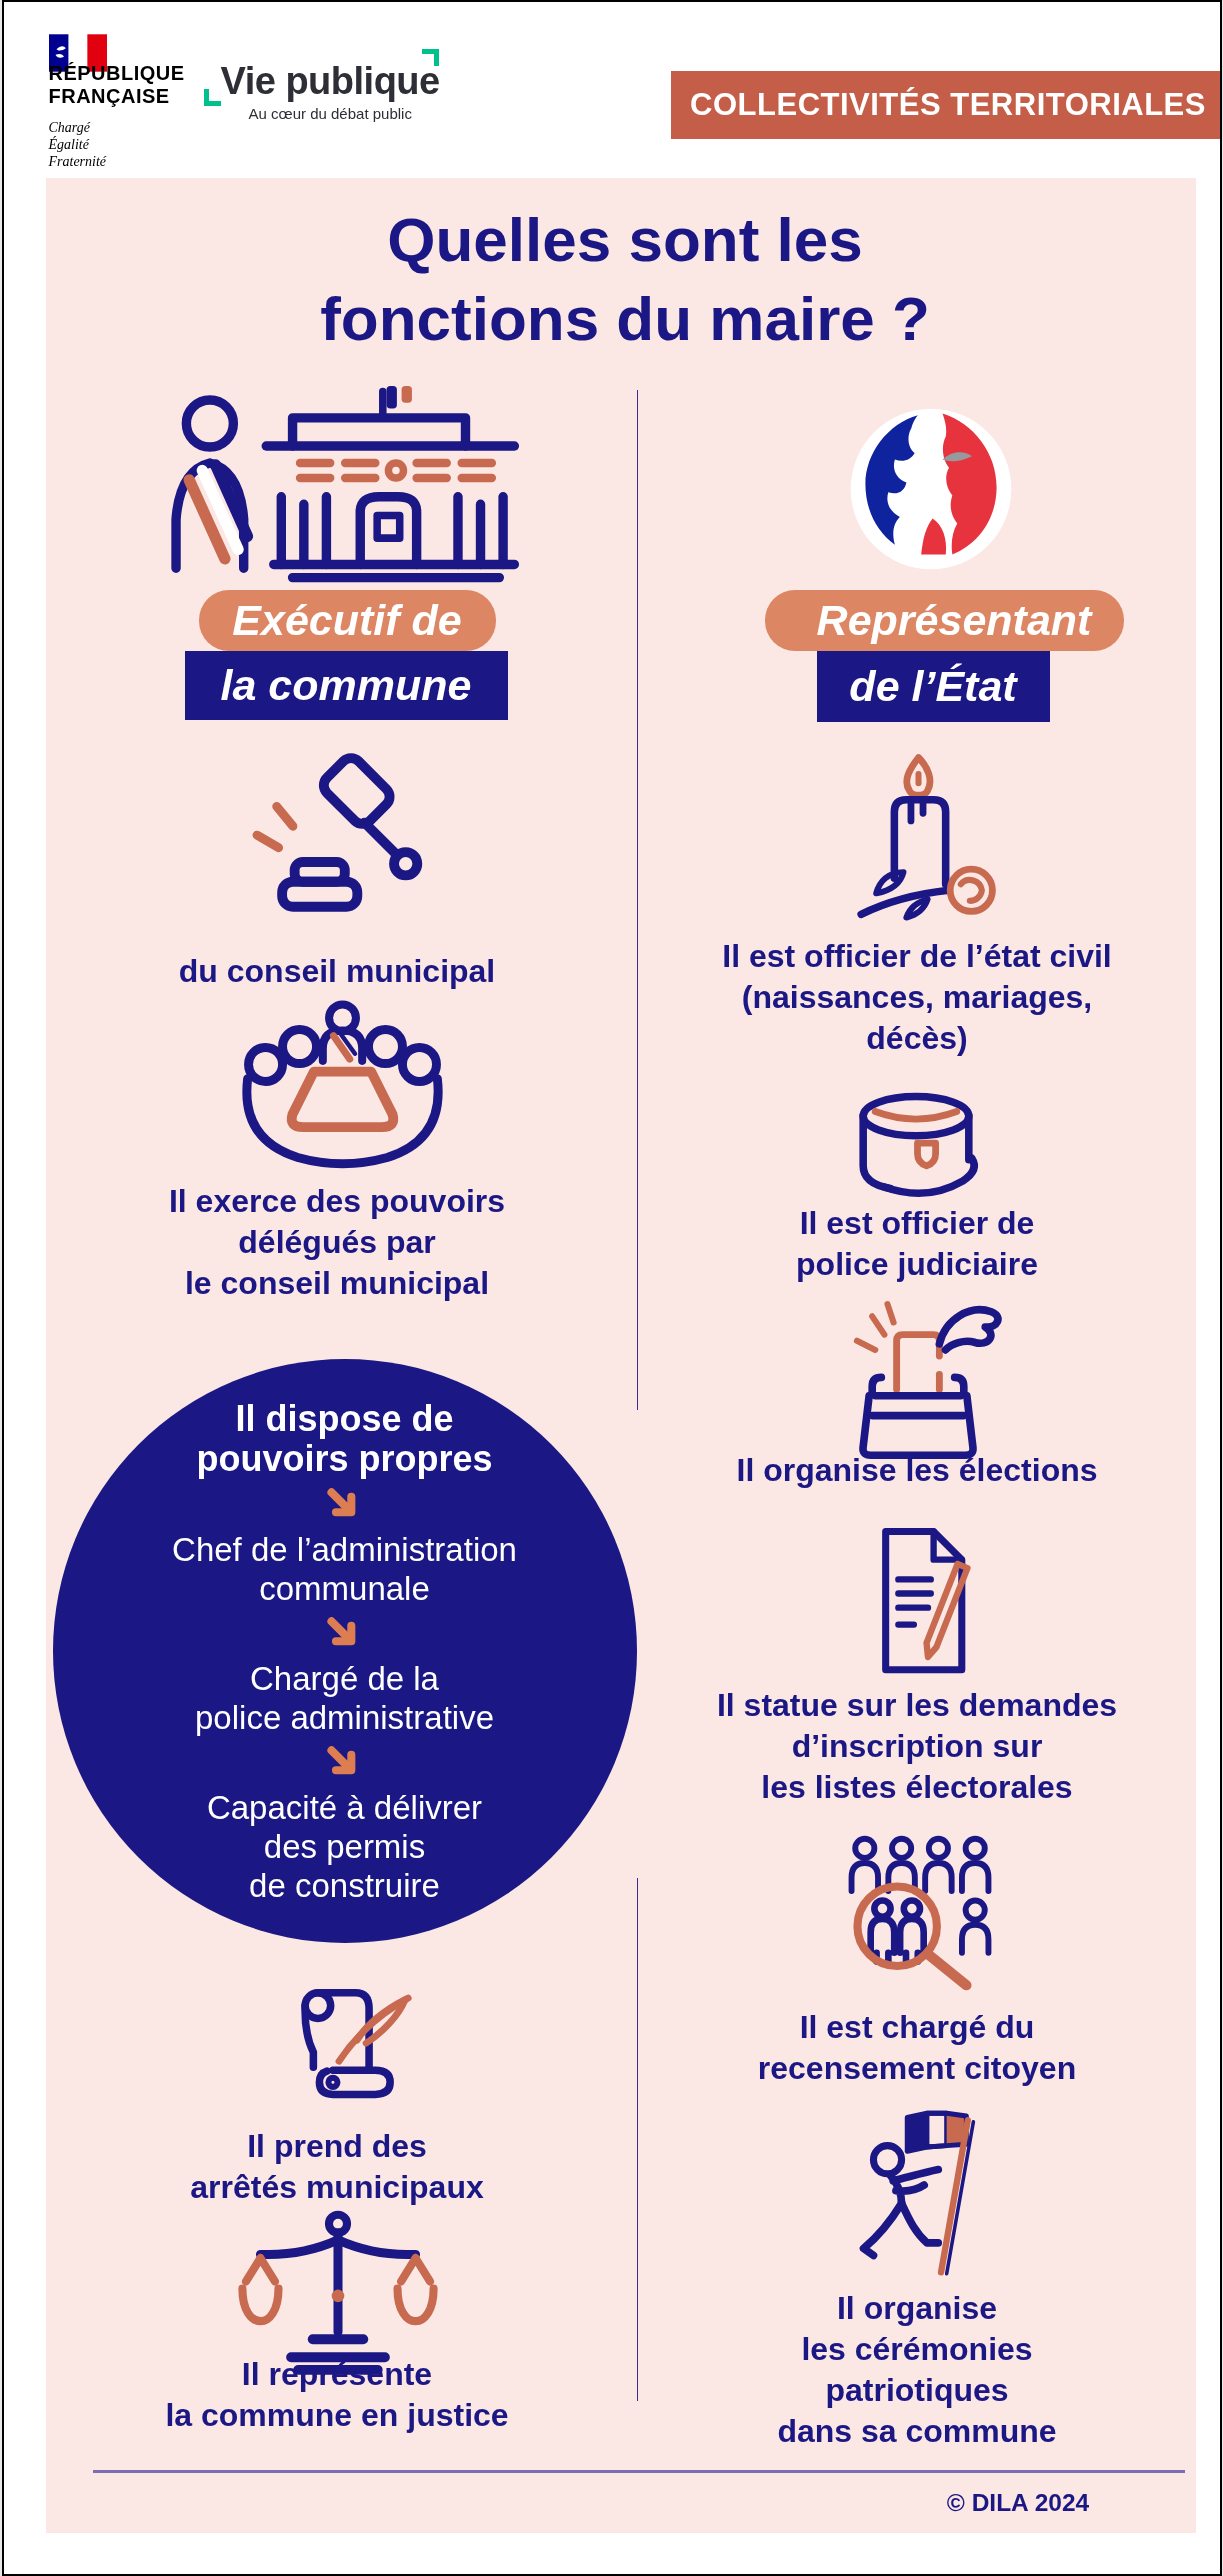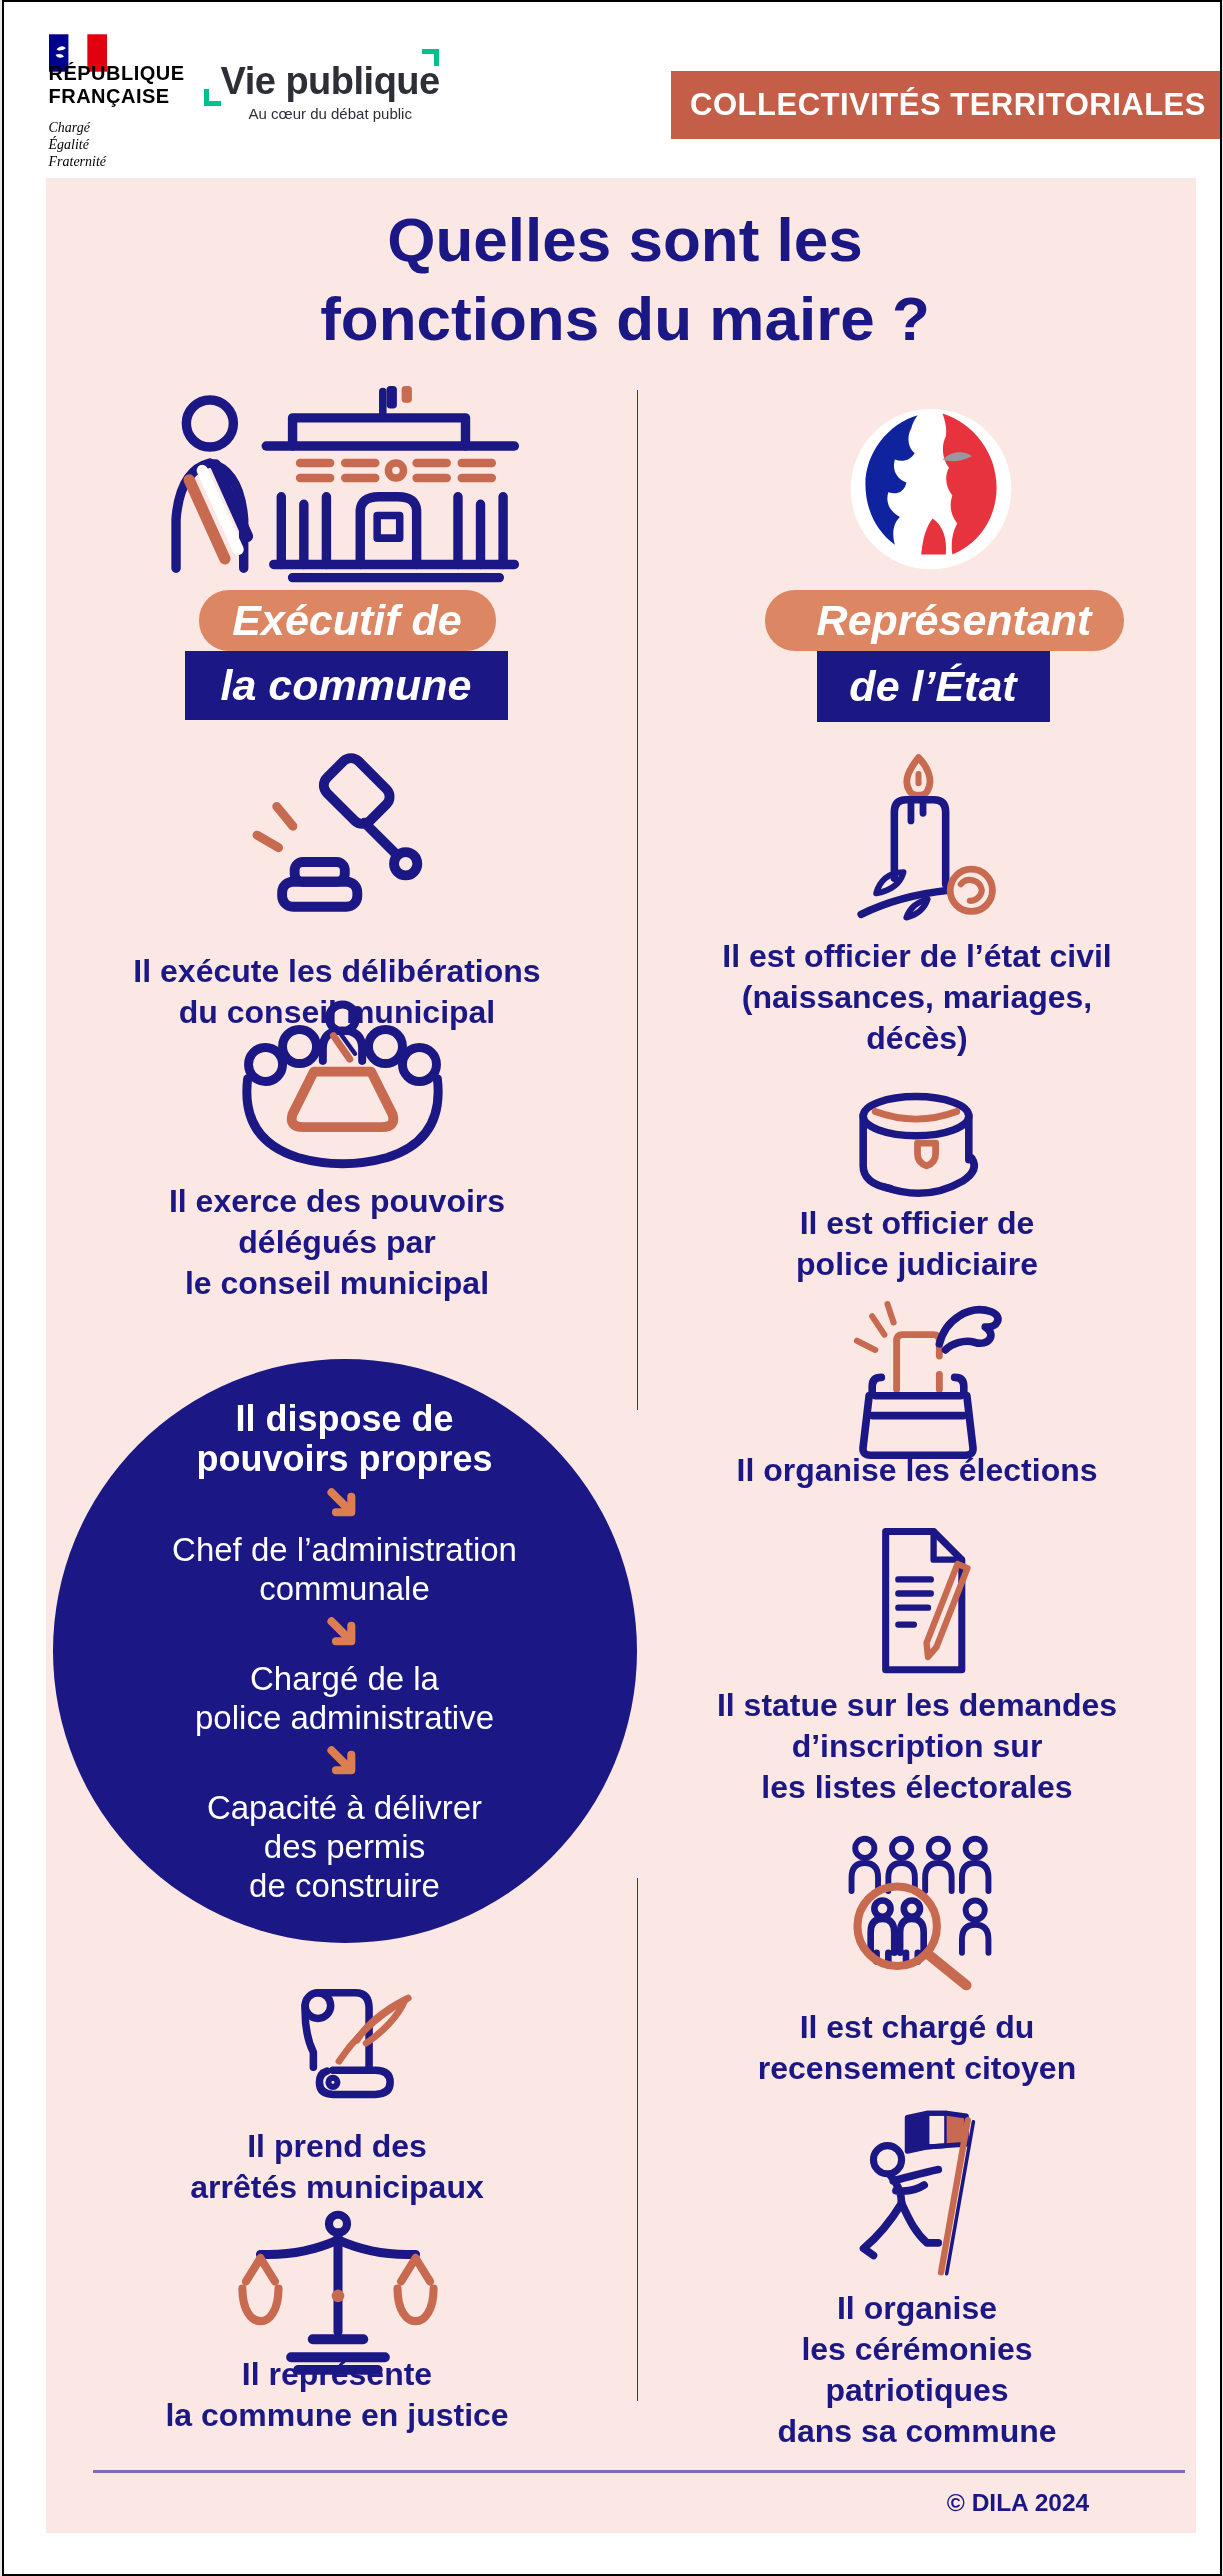--- a/index.html
+++ b/index.html
@@ -129,7 +129,6 @@
     <path class="ic-o" stroke-width="5" d="M18,31 L27,42 M7,47 L19,54"></path>
   </svg>
   <div class="abs itxt" style="left:56px;top:949px;width:555px;">
-    <span class="tline">Il exécute les délibérations</span>
     <span class="tline">du conseil municipal</span>
   </div>
 

